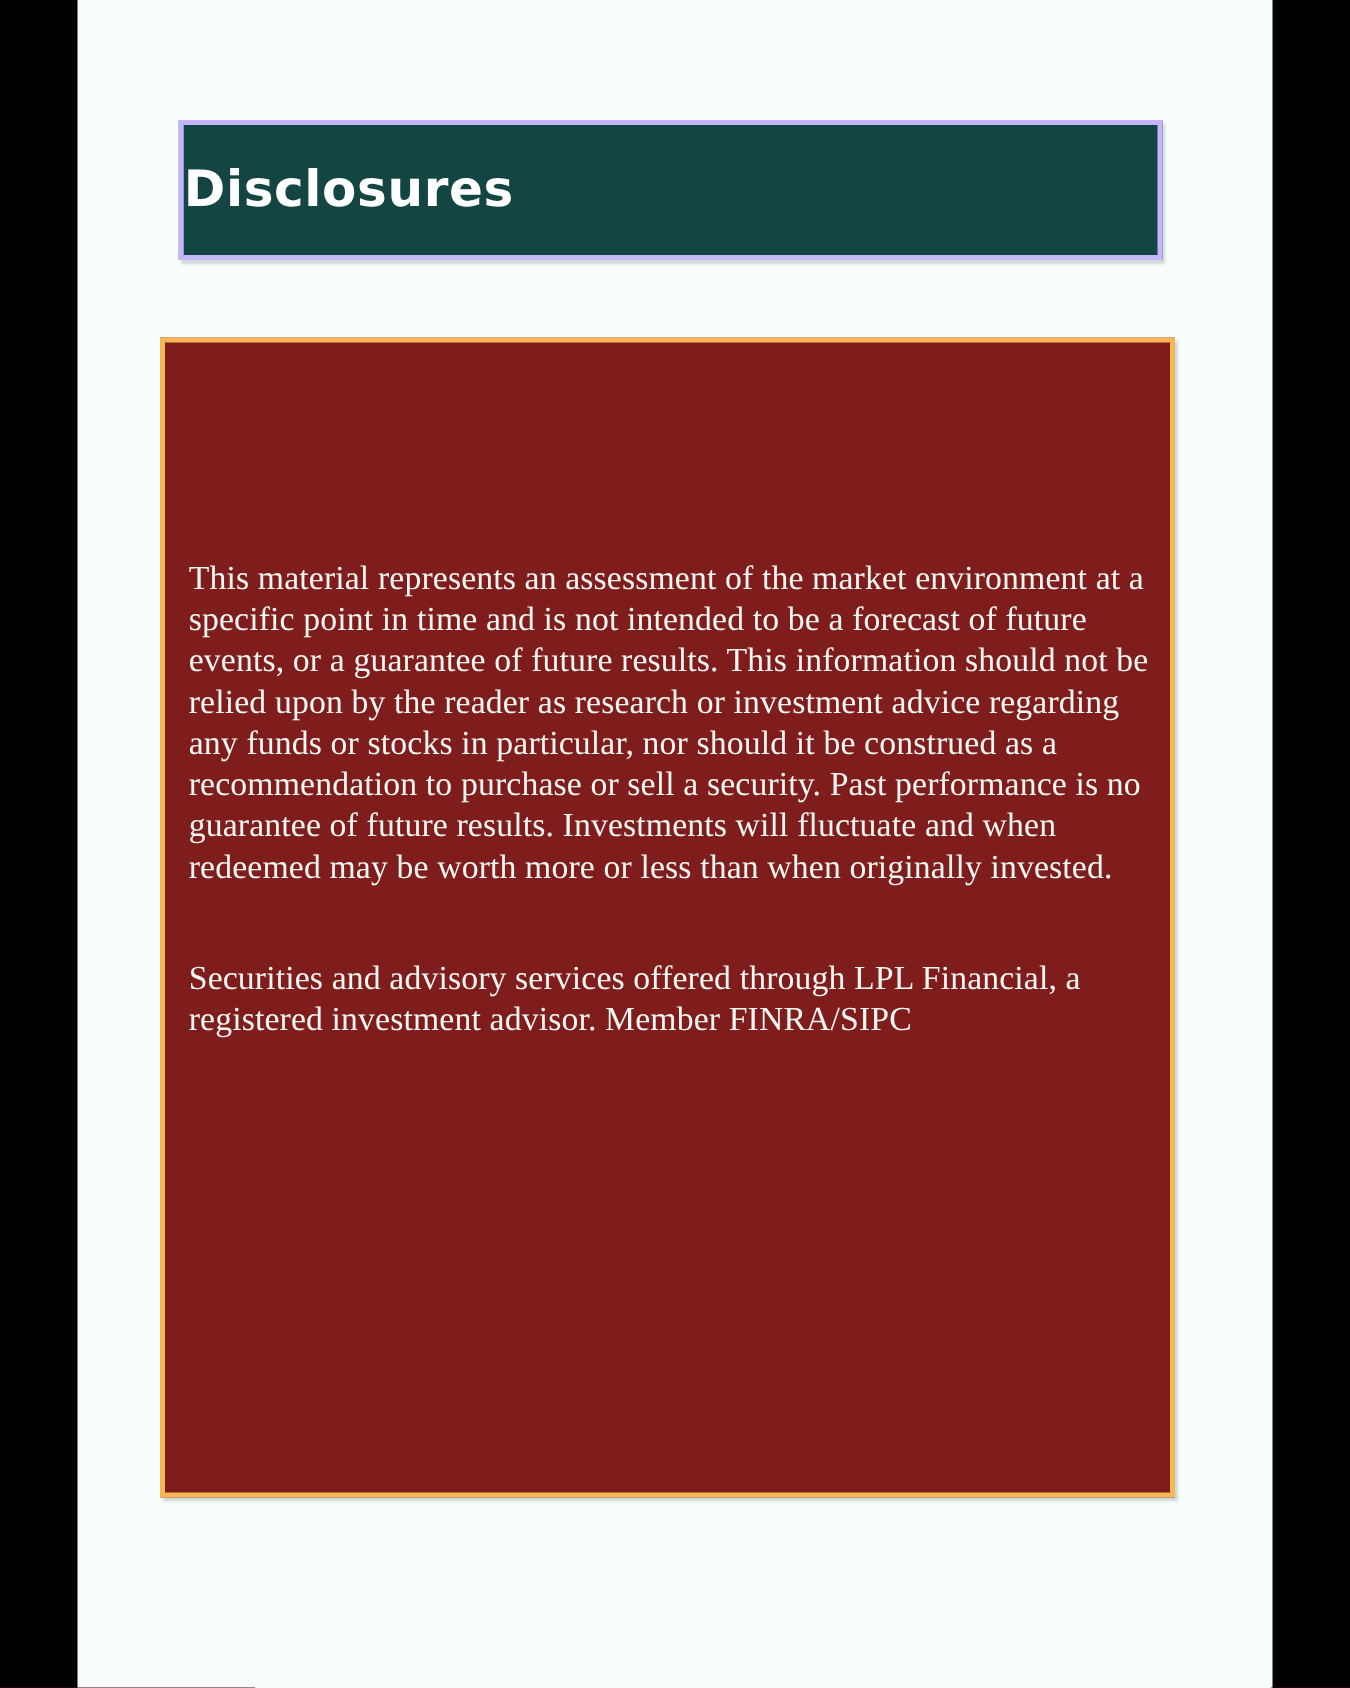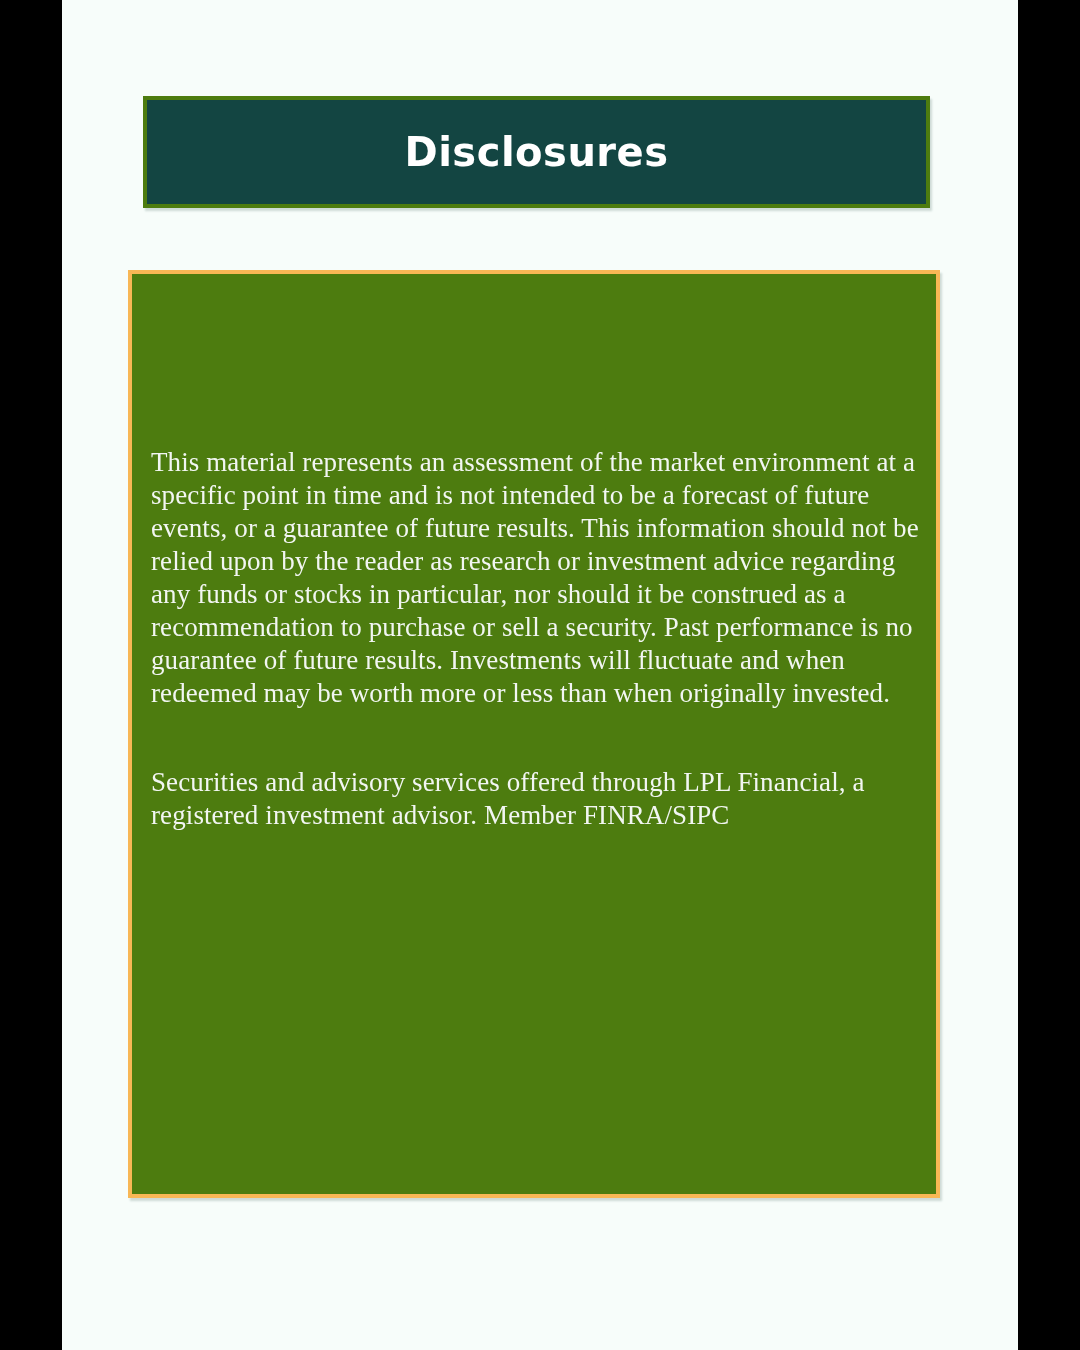--- a/index.html
+++ b/index.html
@@ -38,12 +38,12 @@
     width: 787px;
     height: 112px;
     background: #134542;
-    border: 4px solid #4d7c0f;
+    border: 4px solid #c4b5fd;
     box-sizing: border-box;
     box-shadow: 2px 3px 2px rgba(20, 60, 55, 0.18);
     display: flex;
     align-items: center;
-    justify-content: center;
+    justify-content: flex-start;
   }
   .header-title {
     color: #ffffff;

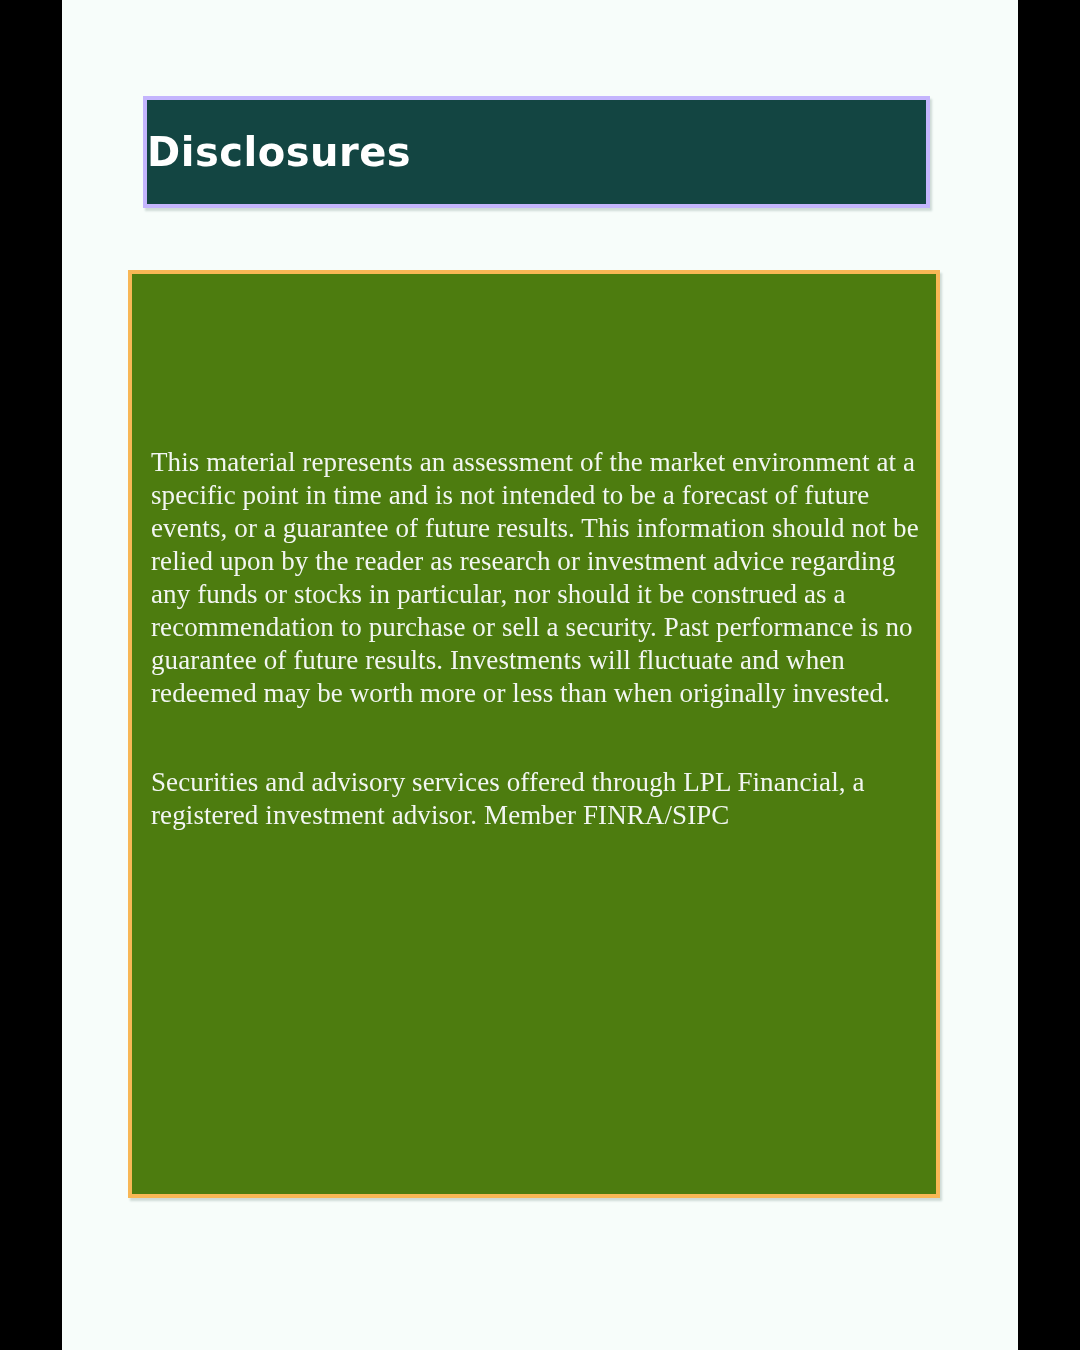--- a/index.html
+++ b/index.html
@@ -59,7 +59,7 @@
     top: 270px;
     width: 812px;
     height: 928px;
-    background: #4d7c0f;
+    background: #7f1d1d;
     border: 4px solid #f8b755;
     box-sizing: border-box;
     box-shadow: 2px 3px 2px rgba(20, 60, 55, 0.18);

